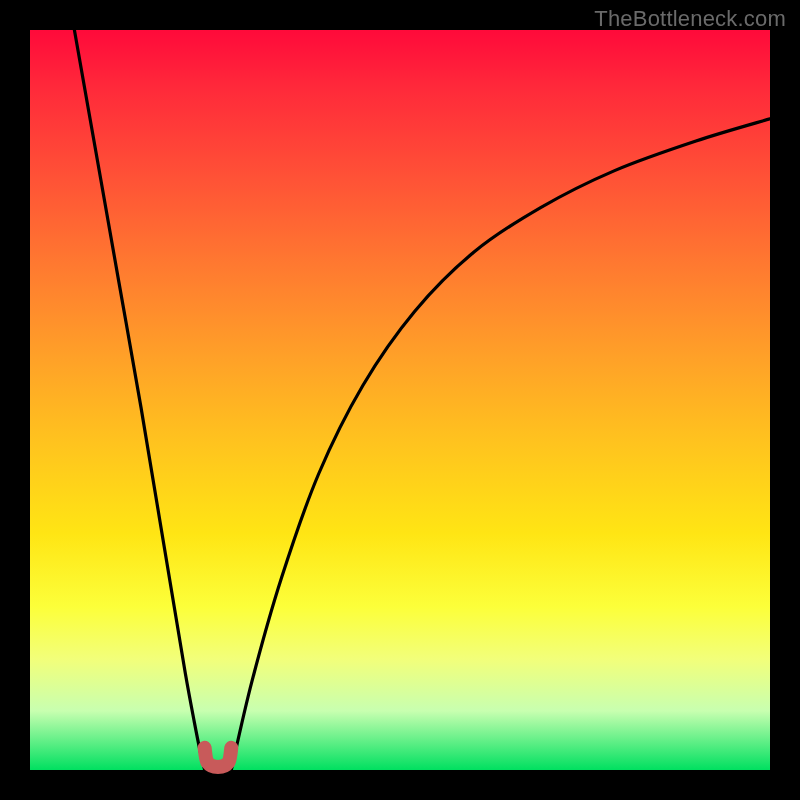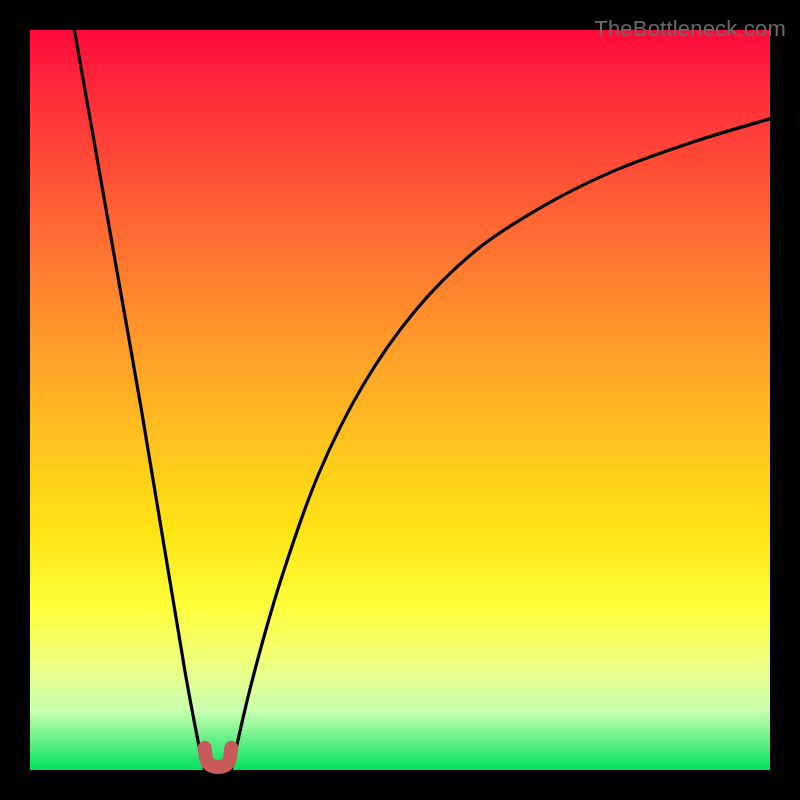--- a/index.html
+++ b/index.html
@@ -40,7 +40,7 @@
   }
   .watermark {
     position: absolute;
-    top: 16px;
+    top: 6px;
     right: 14px;
     color: #6a6a6a;
     font-size: 22px;

